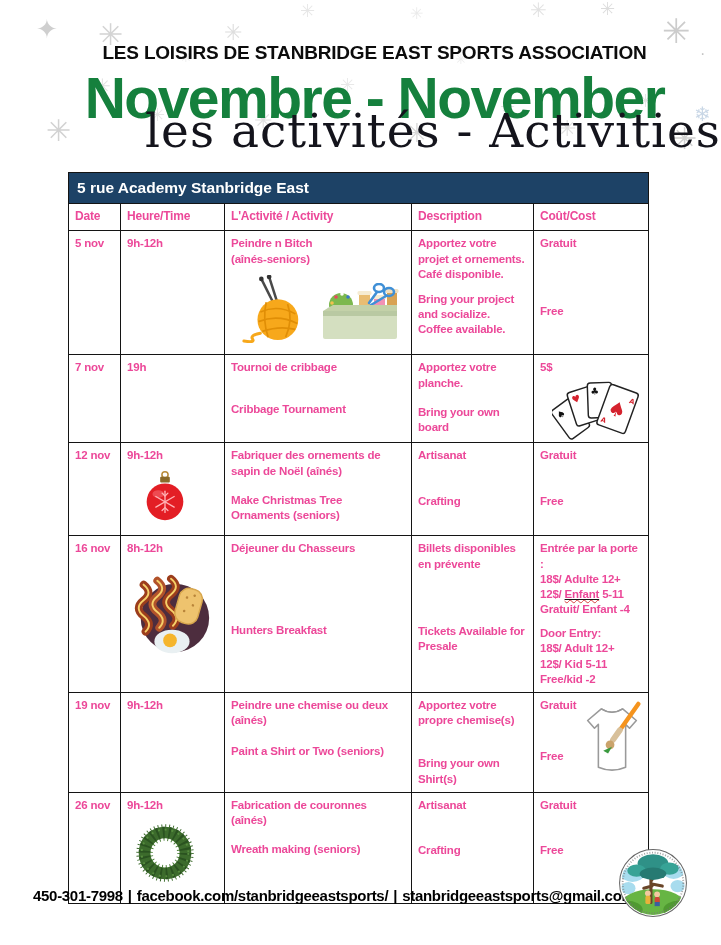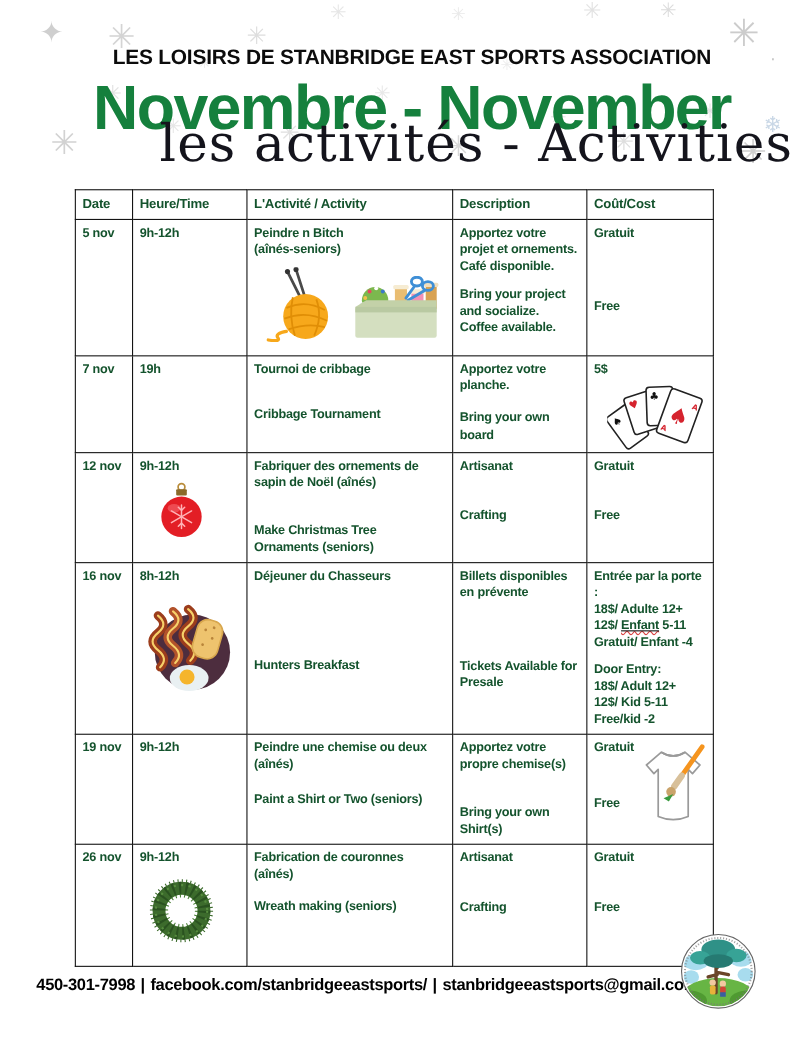--- a/index.html
+++ b/index.html
@@ -109,6 +109,9 @@
           <col style="width:115px">
         </colgroup>
       <tbody>
+          <tr class="bar">
+        <td colspan="5">5 rue Academy Stanbridge East</td>
+      </tr>
       <tr class="cols">
         <th>Date</th>
         <th>Heure/Time</th>

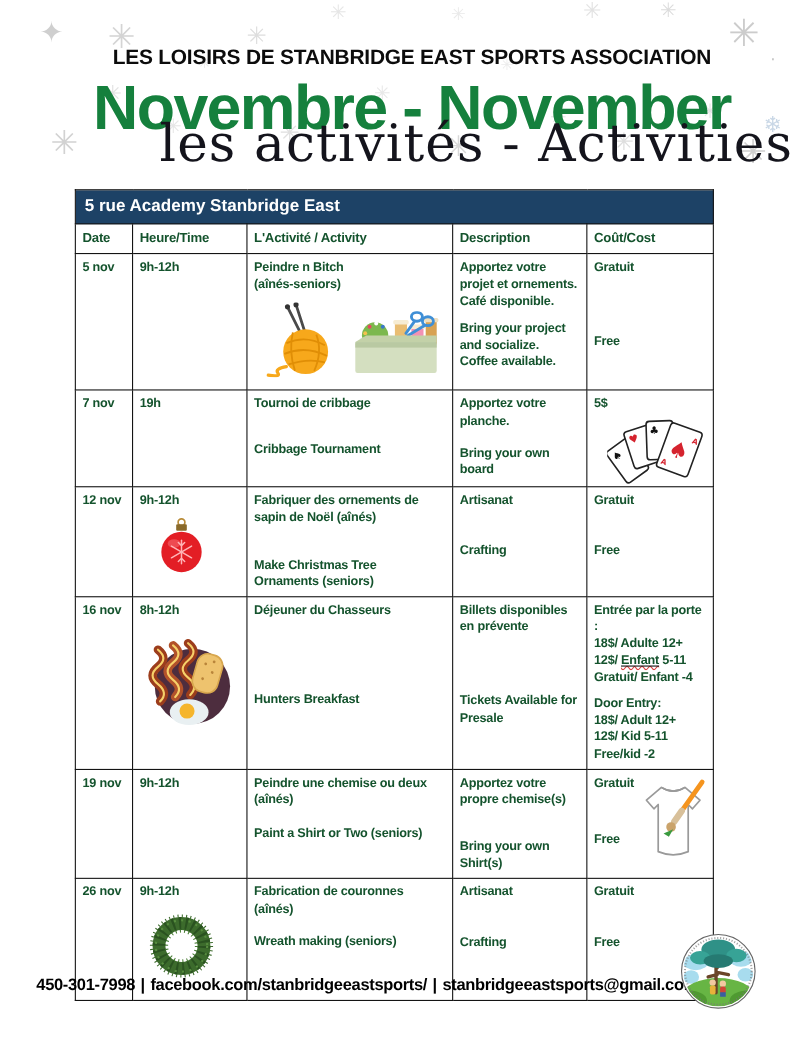--- a/index.html
+++ b/index.html
@@ -38,7 +38,7 @@
     border: 1.6px solid #141414;
     vertical-align: top;
     padding: 5px 6px;
-    font-size: 11.5px; font-weight: bold; color: #14532d;
+    font-size: 11.5px; font-weight: bold; color: #ec4899;
     line-height: 1.32; letter-spacing: -0.2px;
     text-align: left;
   }

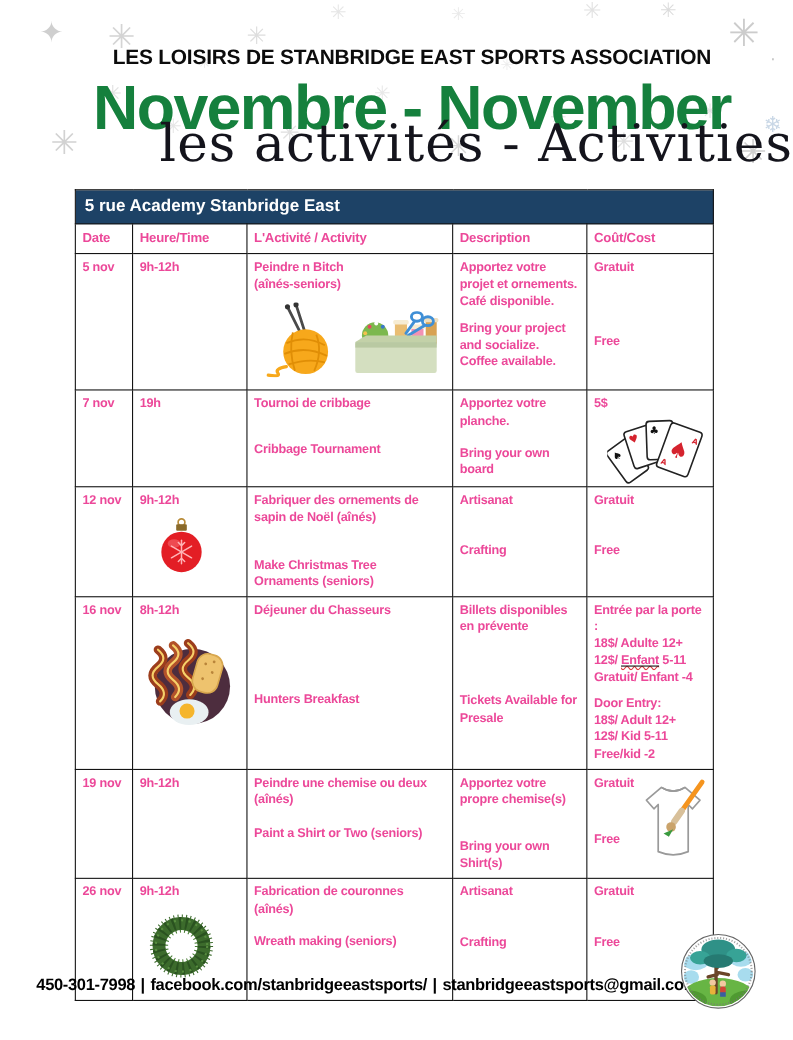--- a/index.html
+++ b/index.html
@@ -249,7 +249,7 @@
         <td>
           <p>Fabriquer des ornements de
 sapin de Noël (aînés)</p>
-          <p style="margin-top:28px">Make Christmas Tree
+          <p style="margin-top:14px">Make Christmas Tree
 Ornaments (seniors)</p>
         </td>
         <td>

